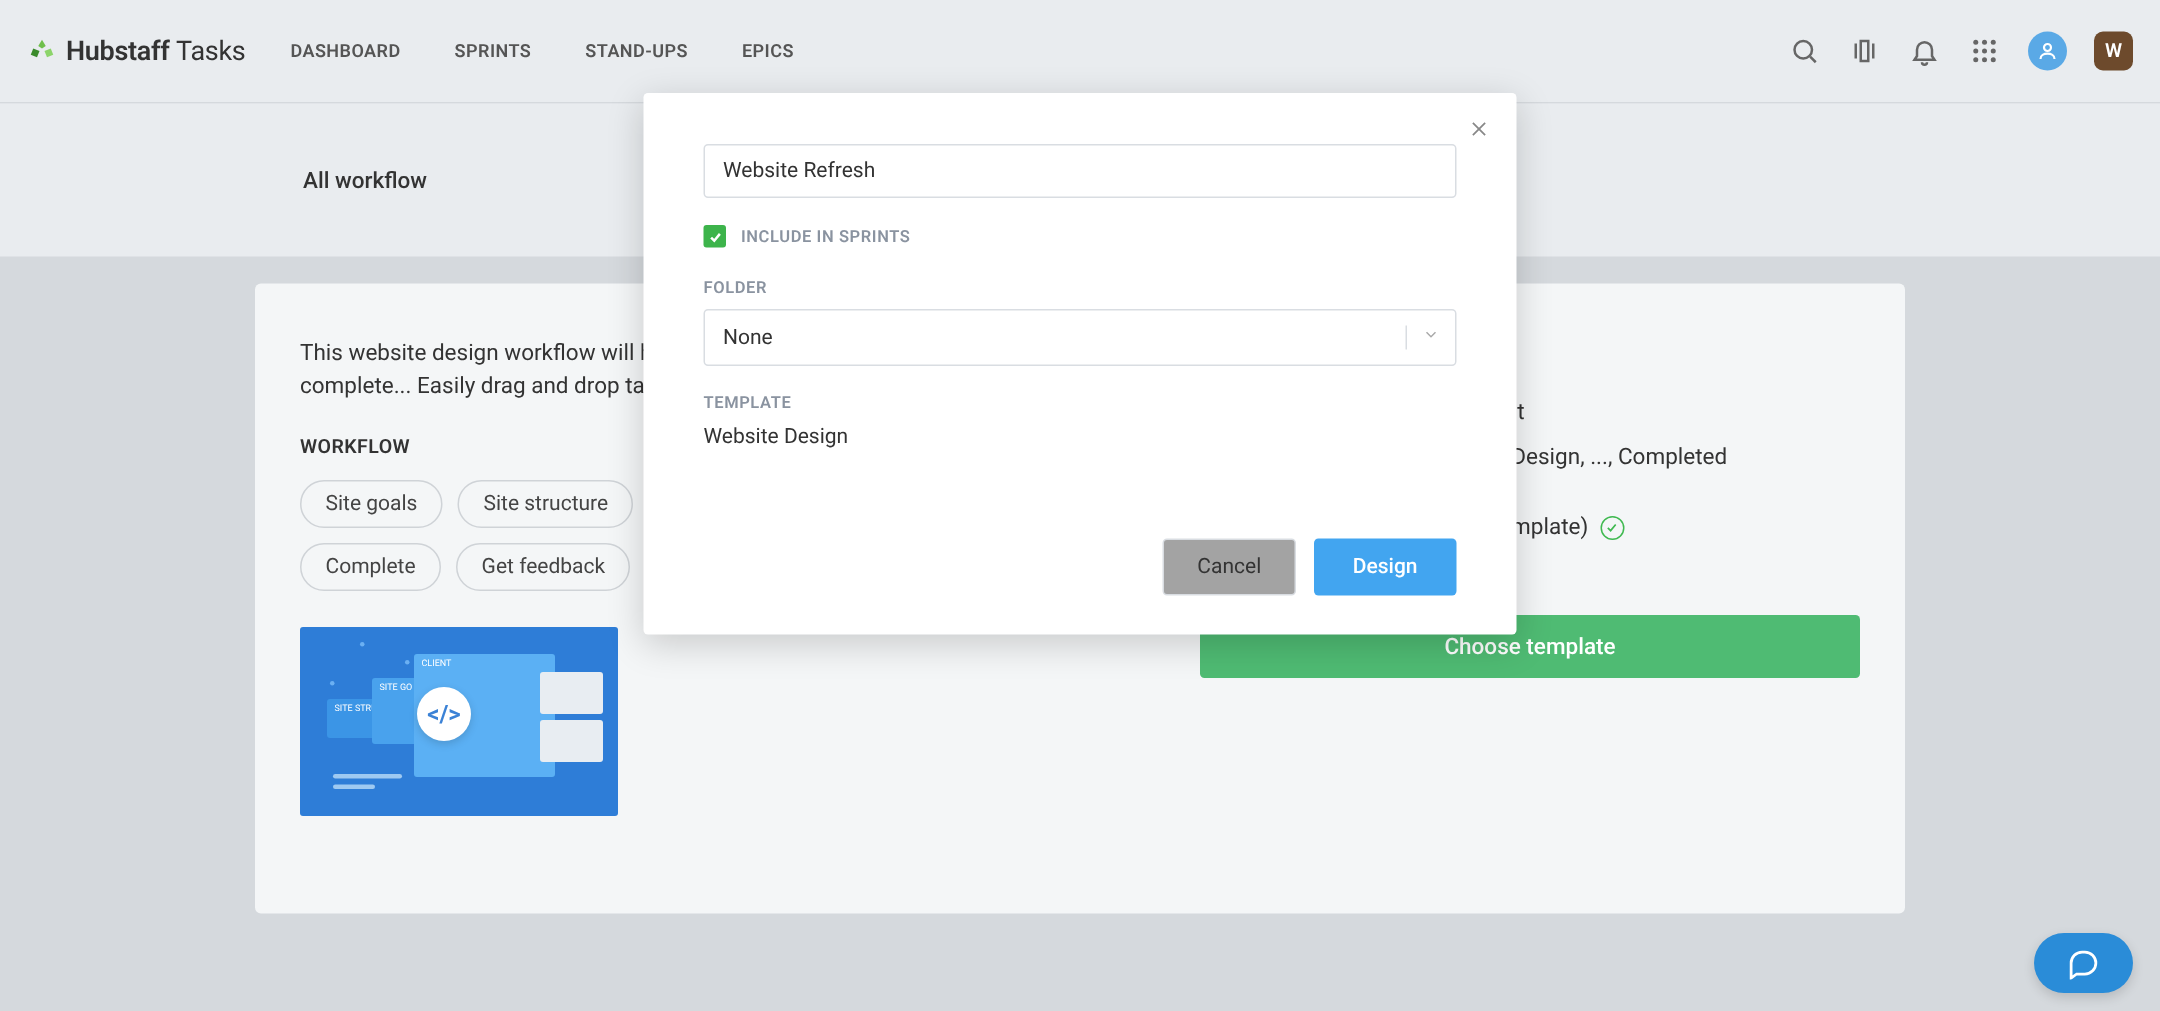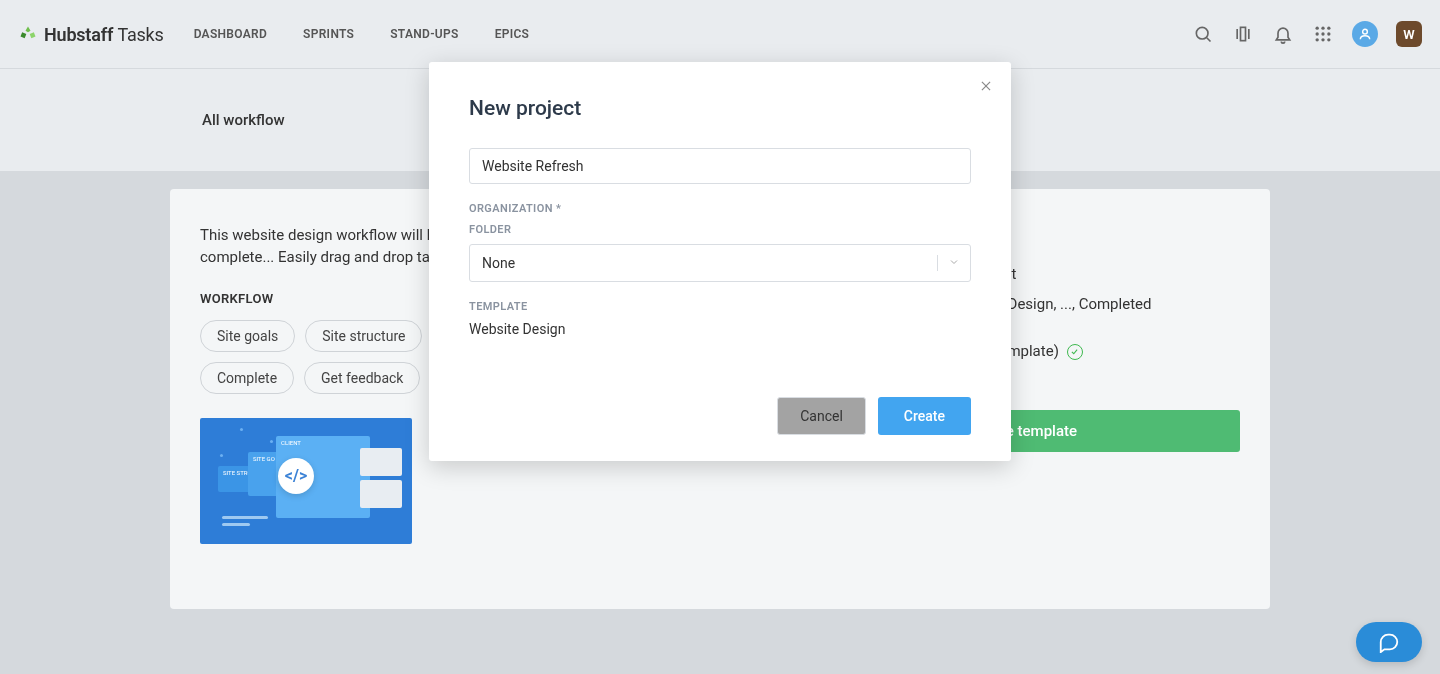--- a/index.html
+++ b/index.html
@@ -199,7 +199,6 @@
           <line x1="19" y1="5" x2="5" y2="19"></line>
         </svg>
     </span>
-    <h2 class="modal-title">New project</h2>
 
     <input class="text-input" type="text" value="Website Refresh" style="">
 

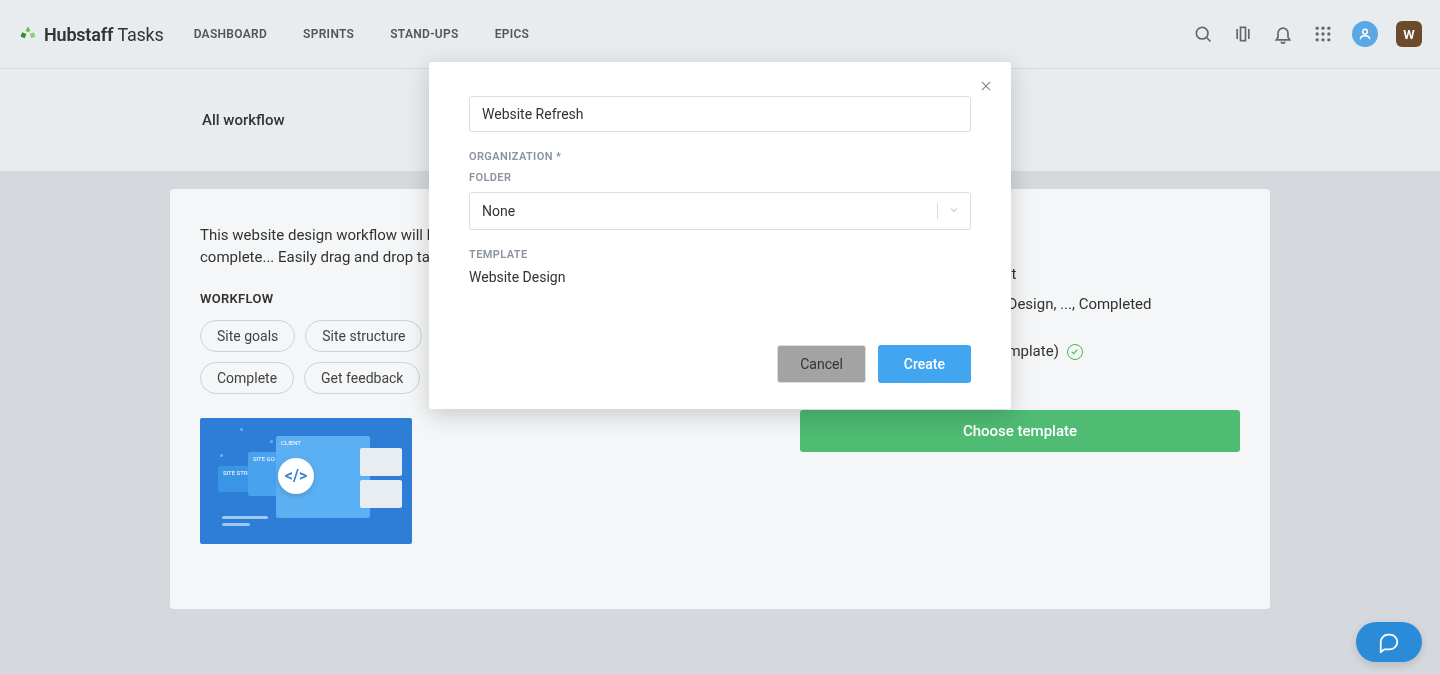--- a/index.html
+++ b/index.html
@@ -202,6 +202,14 @@
 
     <input class="text-input" type="text" value="Website Refresh" style="">
 
+    <div class="checkbox-row">
+      <span class="checkbox">
+        <svg viewBox="0 0 24 24" fill="none" stroke="currentColor" stroke-width="4">
+            <polyline points="5 13 10 18 19 7"></polyline>
+          </svg>
+      </span>
+      <span class="checkbox-label">INCLUDE IN SPRINTS</span>
+    </div>
 
     <div class="form-label">ORGANIZATION *</div>
 

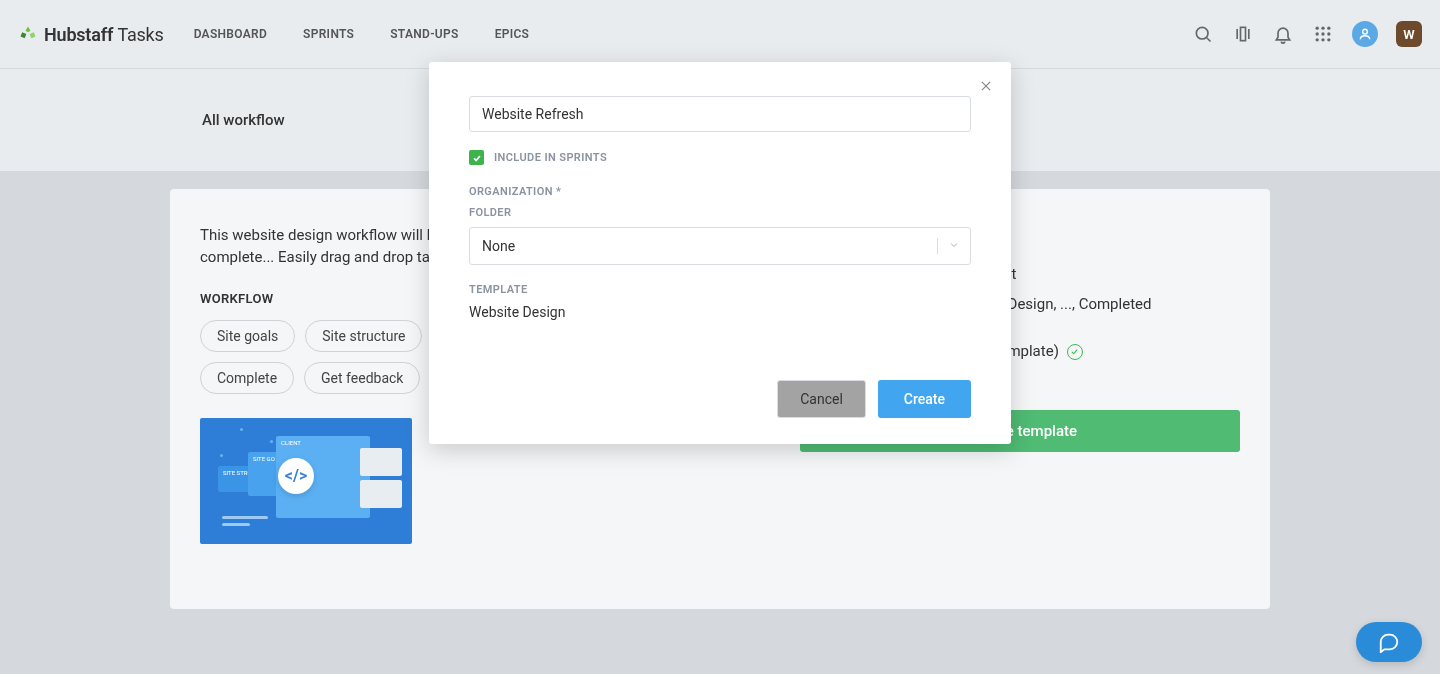--- a/index.html
+++ b/index.html
@@ -211,7 +211,6 @@
       <span class="checkbox-label">INCLUDE IN SPRINTS</span>
     </div>
 
-    <div class="form-label">ORGANIZATION *</div>
 
     <div class="form-label">FOLDER</div>
     <div class="select">

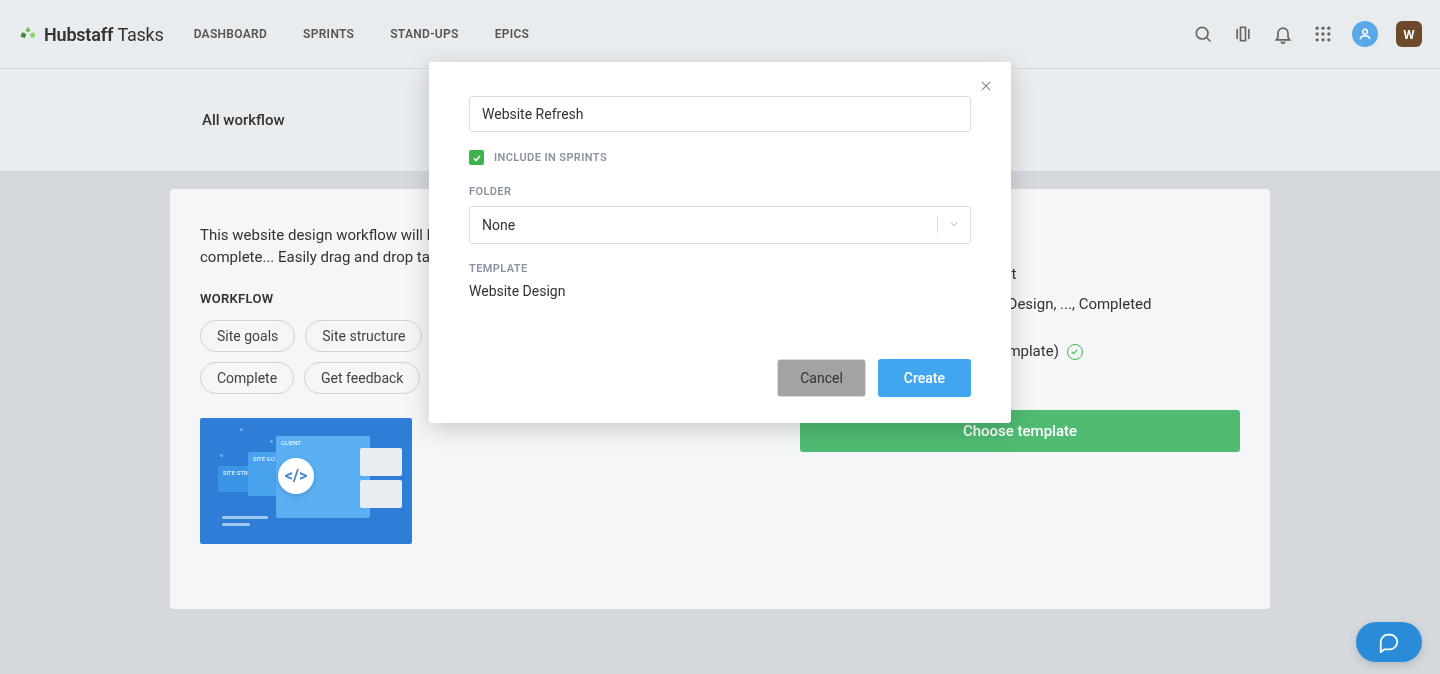--- a/index.html
+++ b/index.html
@@ -227,7 +227,7 @@
 
     <div class="modal-actions">
       <button class="btn-cancel">Cancel</button>
-      <button class="btn-create">Create</button>
+      <button class="btn-create">Design</button>
     </div>
   </div>
 </div>

